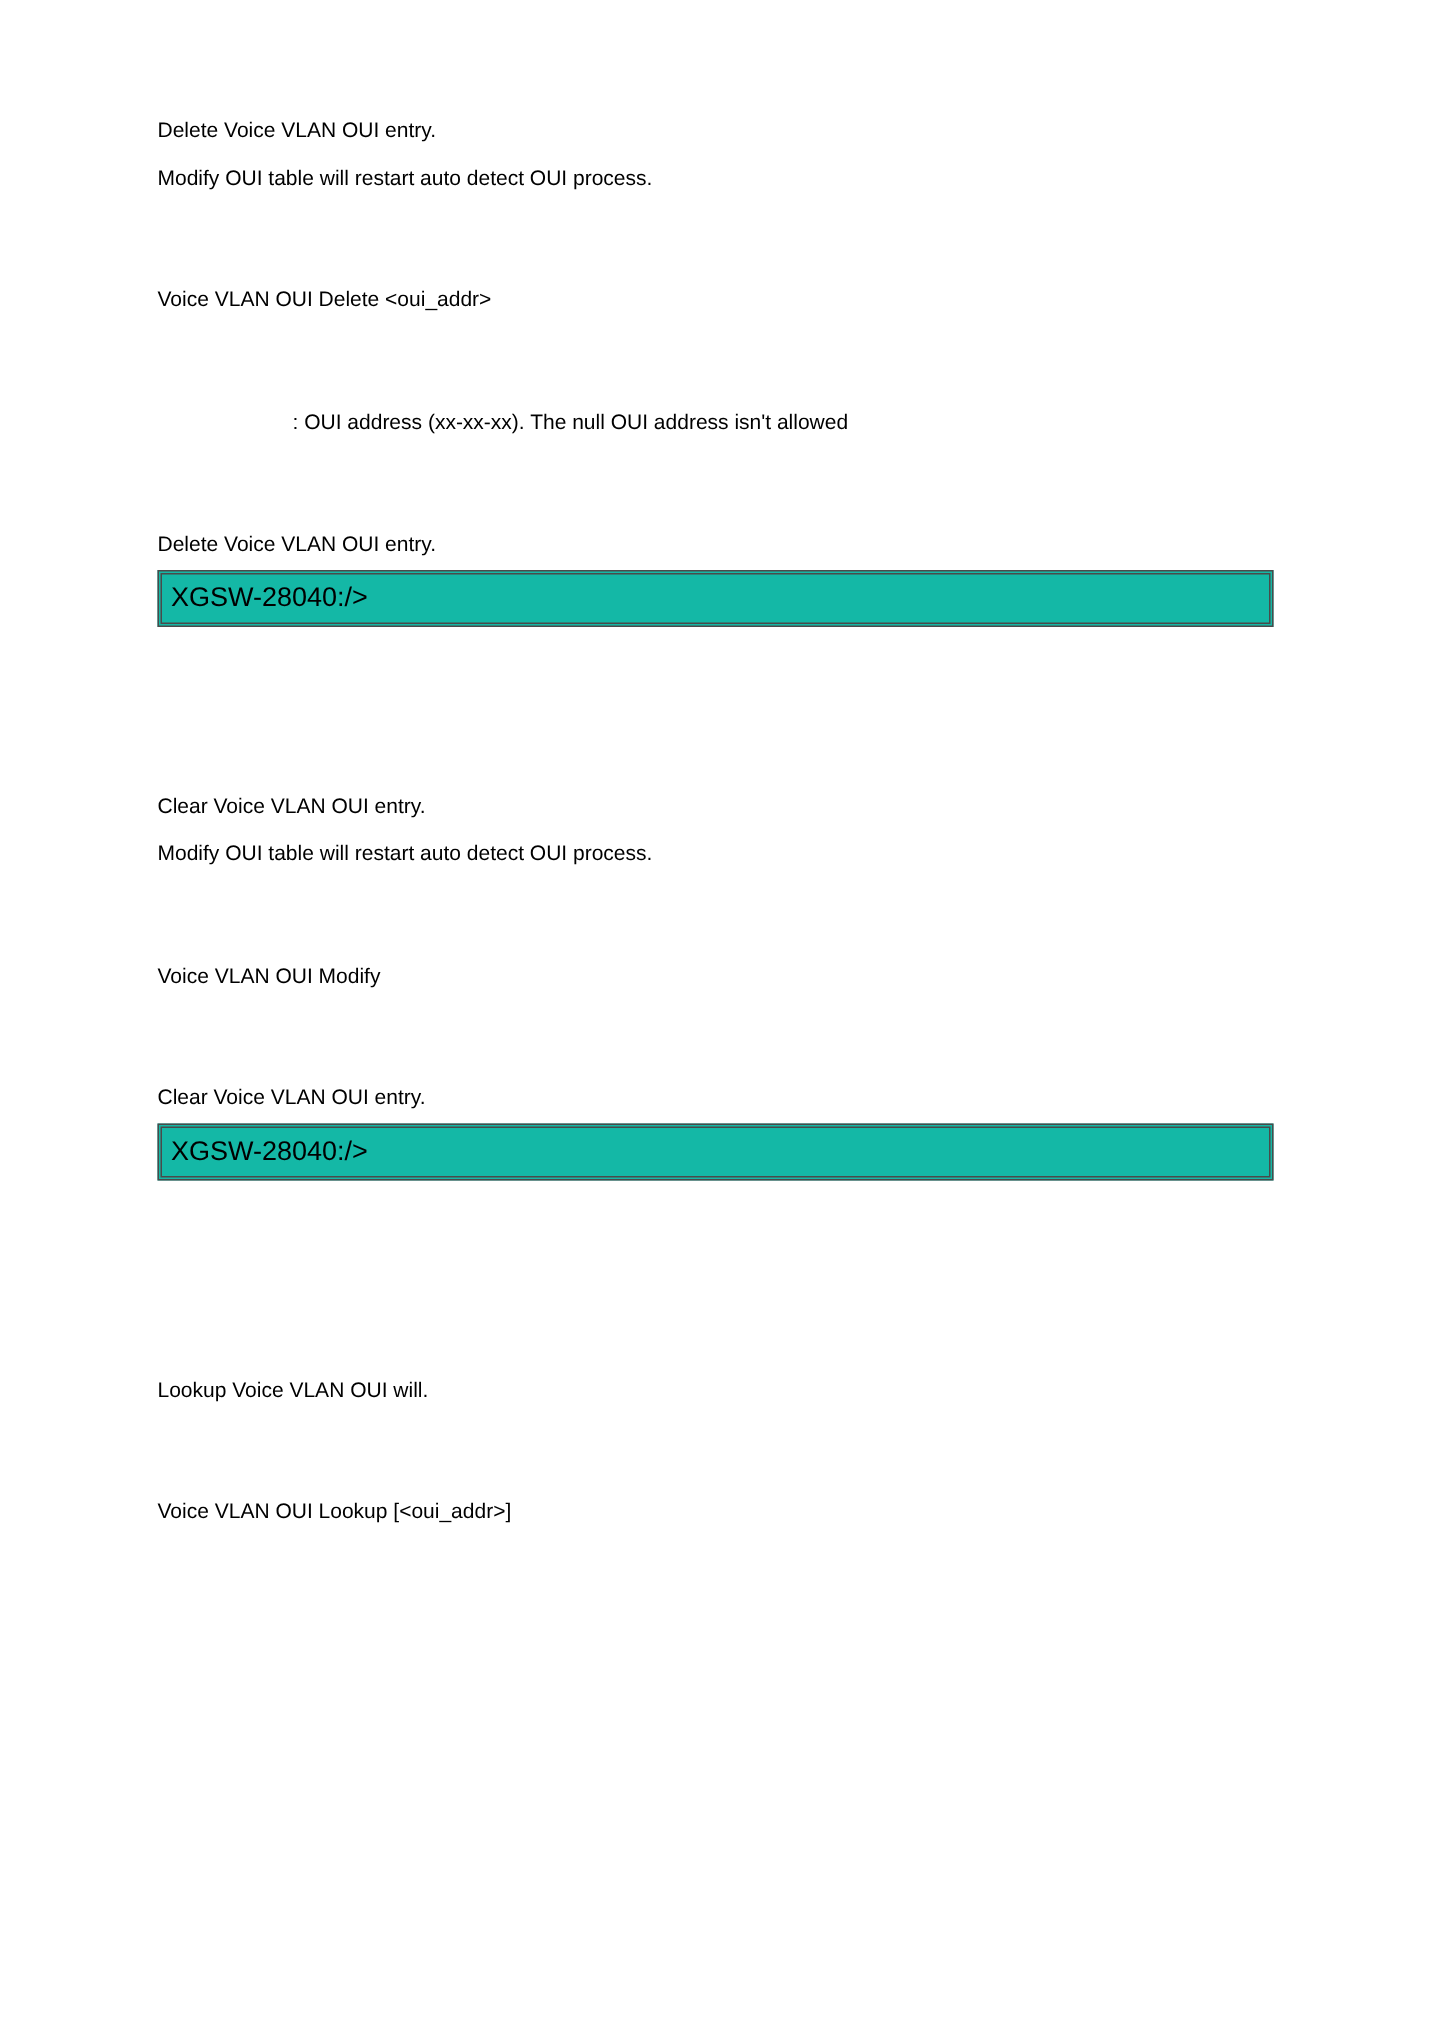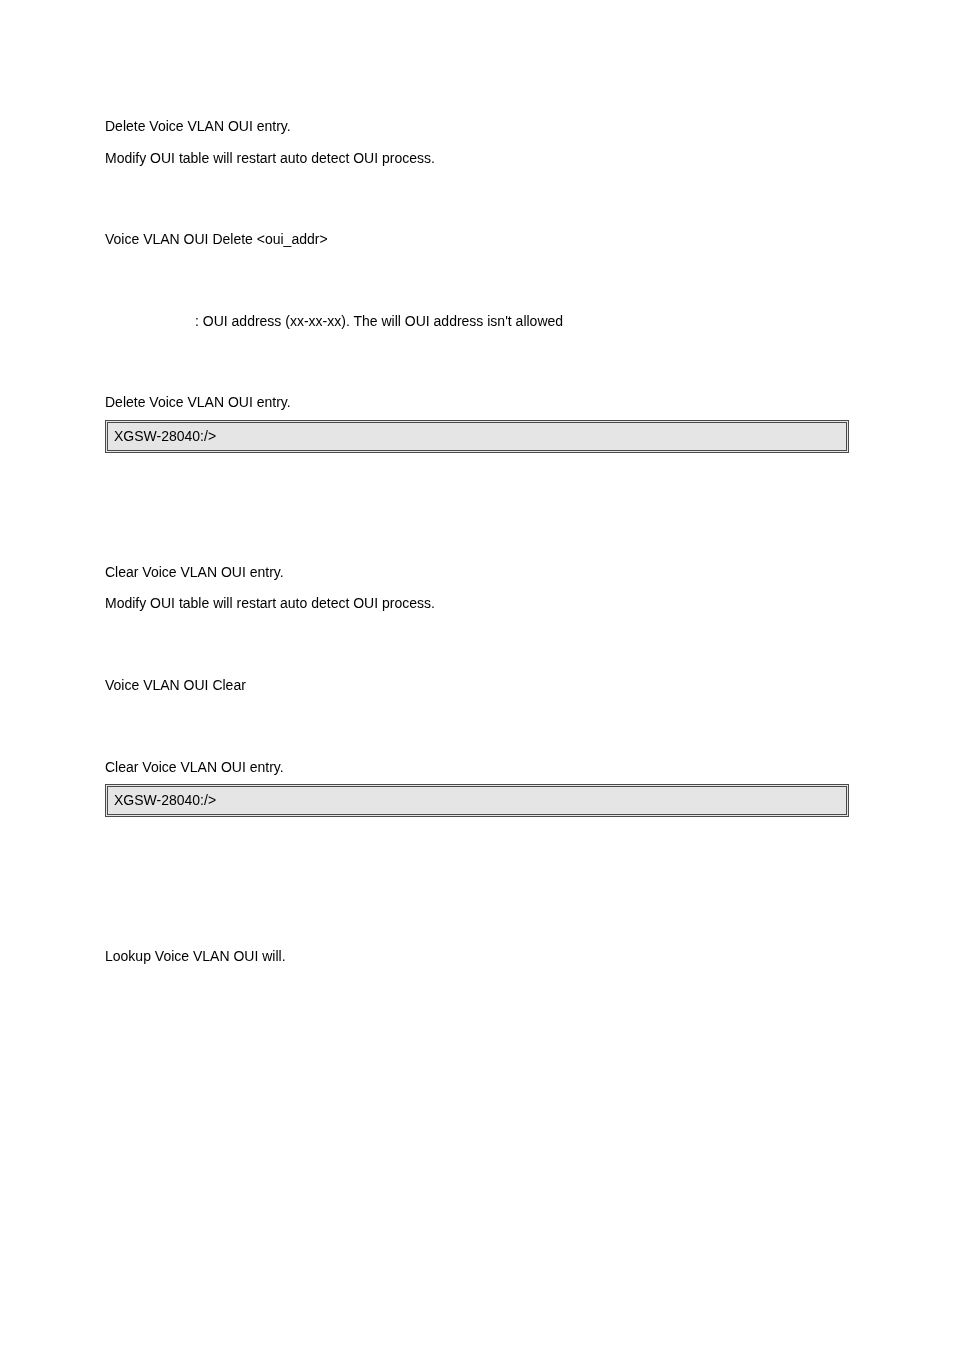--- a/index.html
+++ b/index.html
@@ -15,7 +15,7 @@
     box-sizing: border-box;
   }
   .page {
-    padding: 117px 105px 0 105px;
+    padding: 77px 105px 0 105px;
     box-sizing: border-box;
   }
   .line {

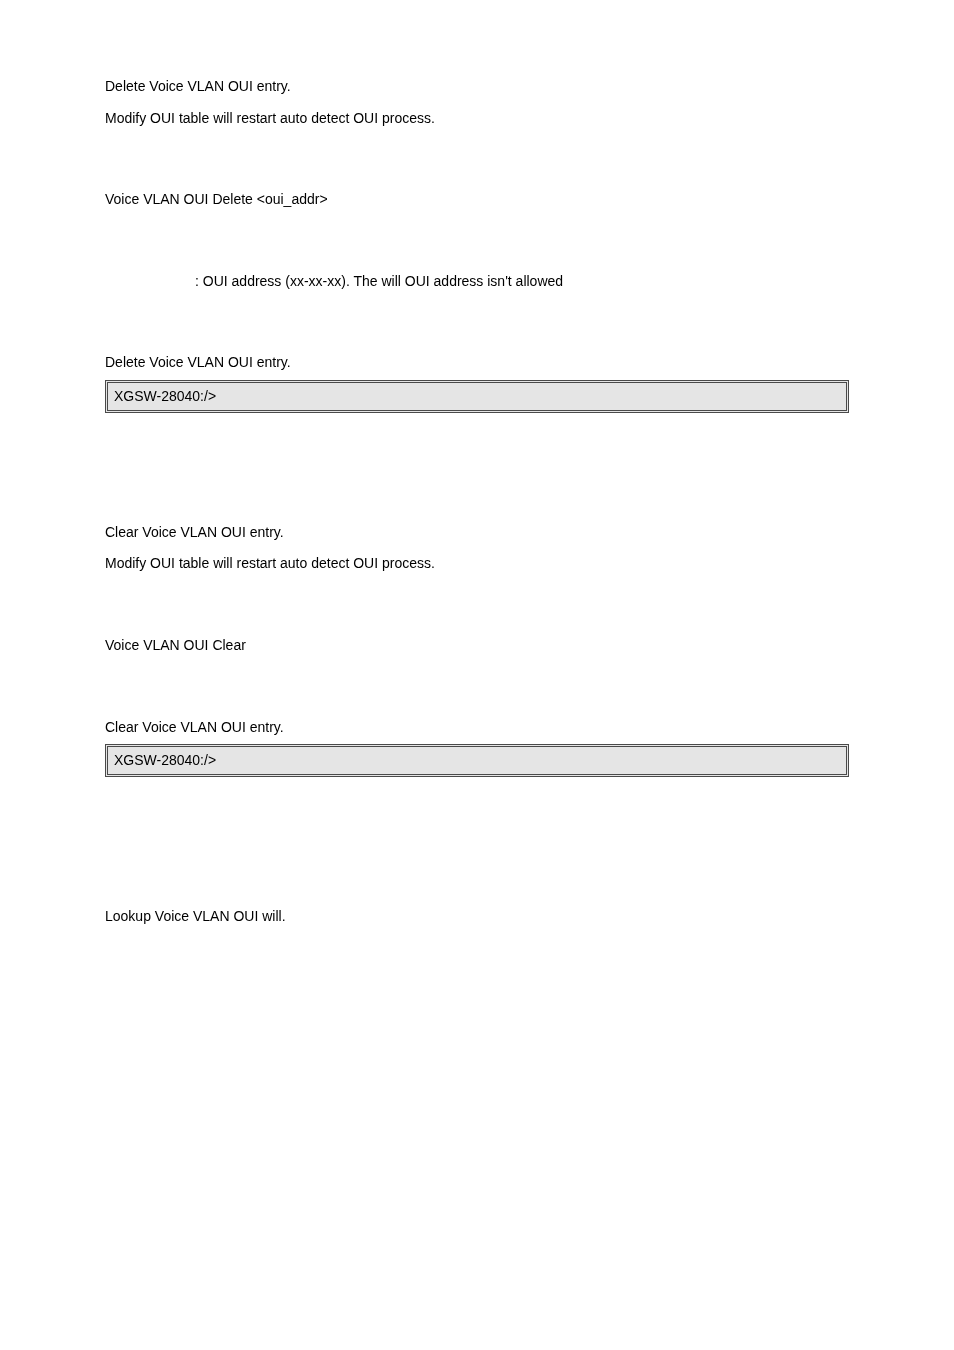--- a/index.html
+++ b/index.html
@@ -66,7 +66,7 @@
 
   <div class="gap-md"></div>
 
-  <div class="line indent">: OUI address (xx-xx-xx). The will OUI address isn't allowed</div>
+  <div class="line indent">: OUI address (xx-xx-xx). The null OUI address isn't allowed</div>
 
   <div class="gap-md"></div>
 

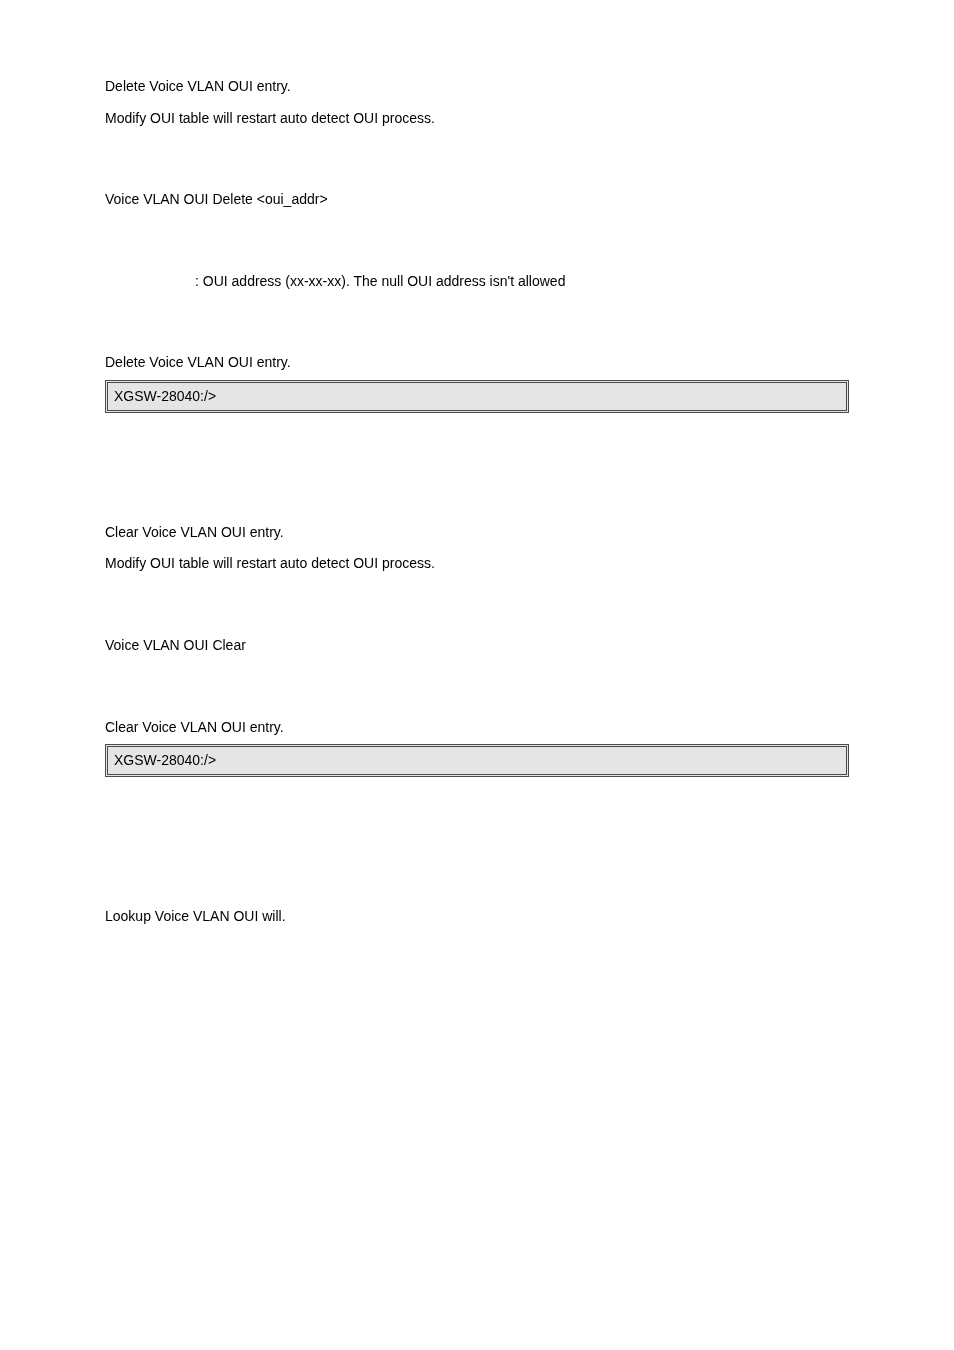--- a/index.html
+++ b/index.html
@@ -33,9 +33,9 @@
   }
   .code-box {
     border: 3px double #4a4a4a;
-    background: #e5e5e5;
+    background: #14b8a6;
     padding: 5px 6px;
-    font-size: 14px;
+    font-size: 18px;
     line-height: 1.2;
     margin-top: -5px;
     box-sizing: border-box;

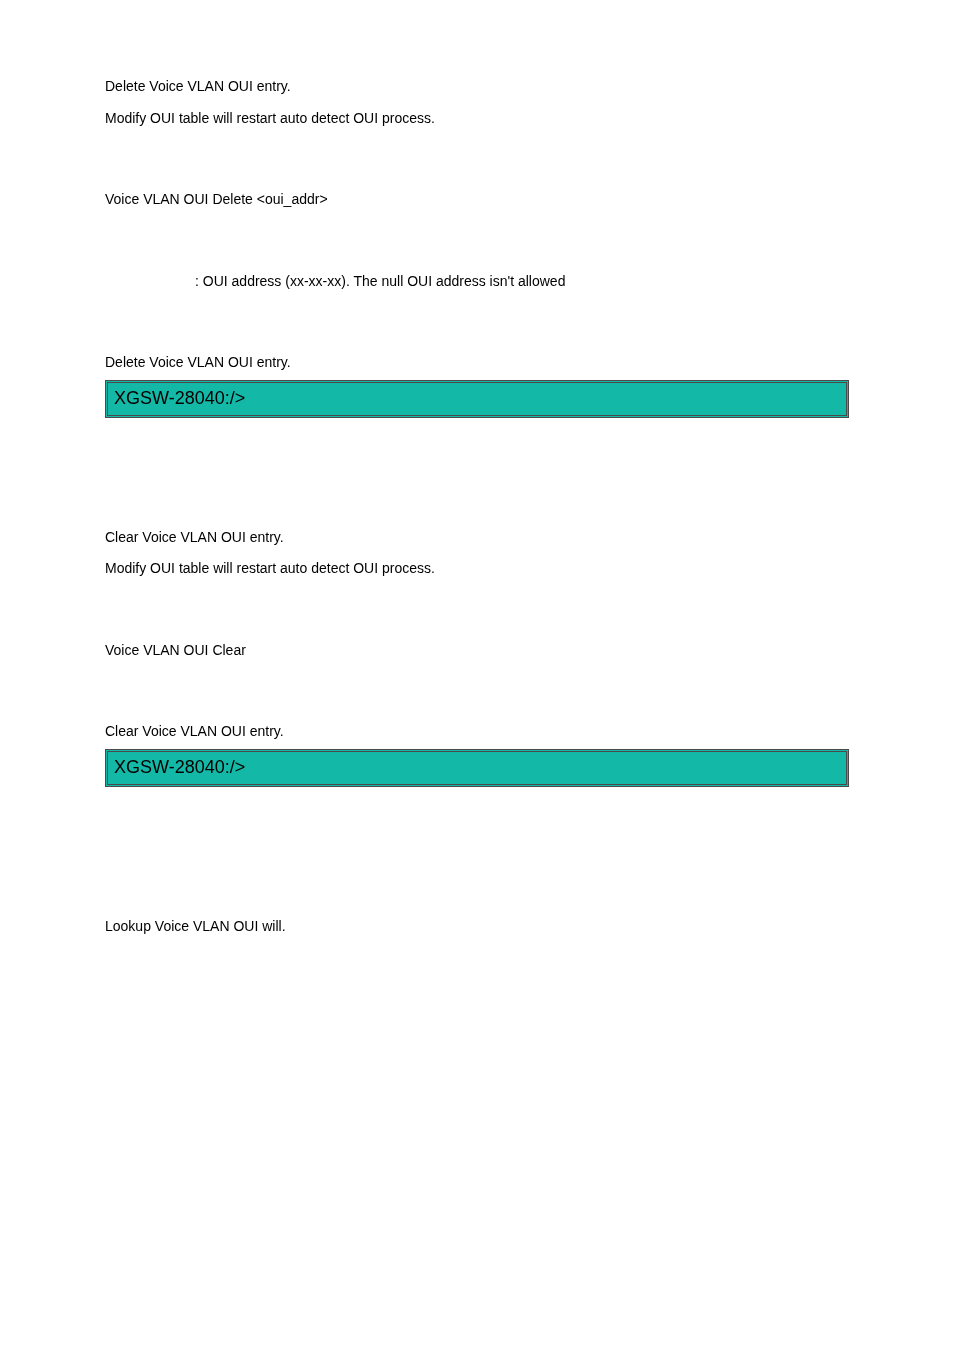--- a/index.html
+++ b/index.html
@@ -82,7 +82,7 @@
 
   <div class="gap-md"></div>
 
-  <div class="line">Voice VLAN OUI Clear</div>
+  <div class="line">Voice VLAN OUI Modify</div>
 
   <div class="gap-md"></div>
 

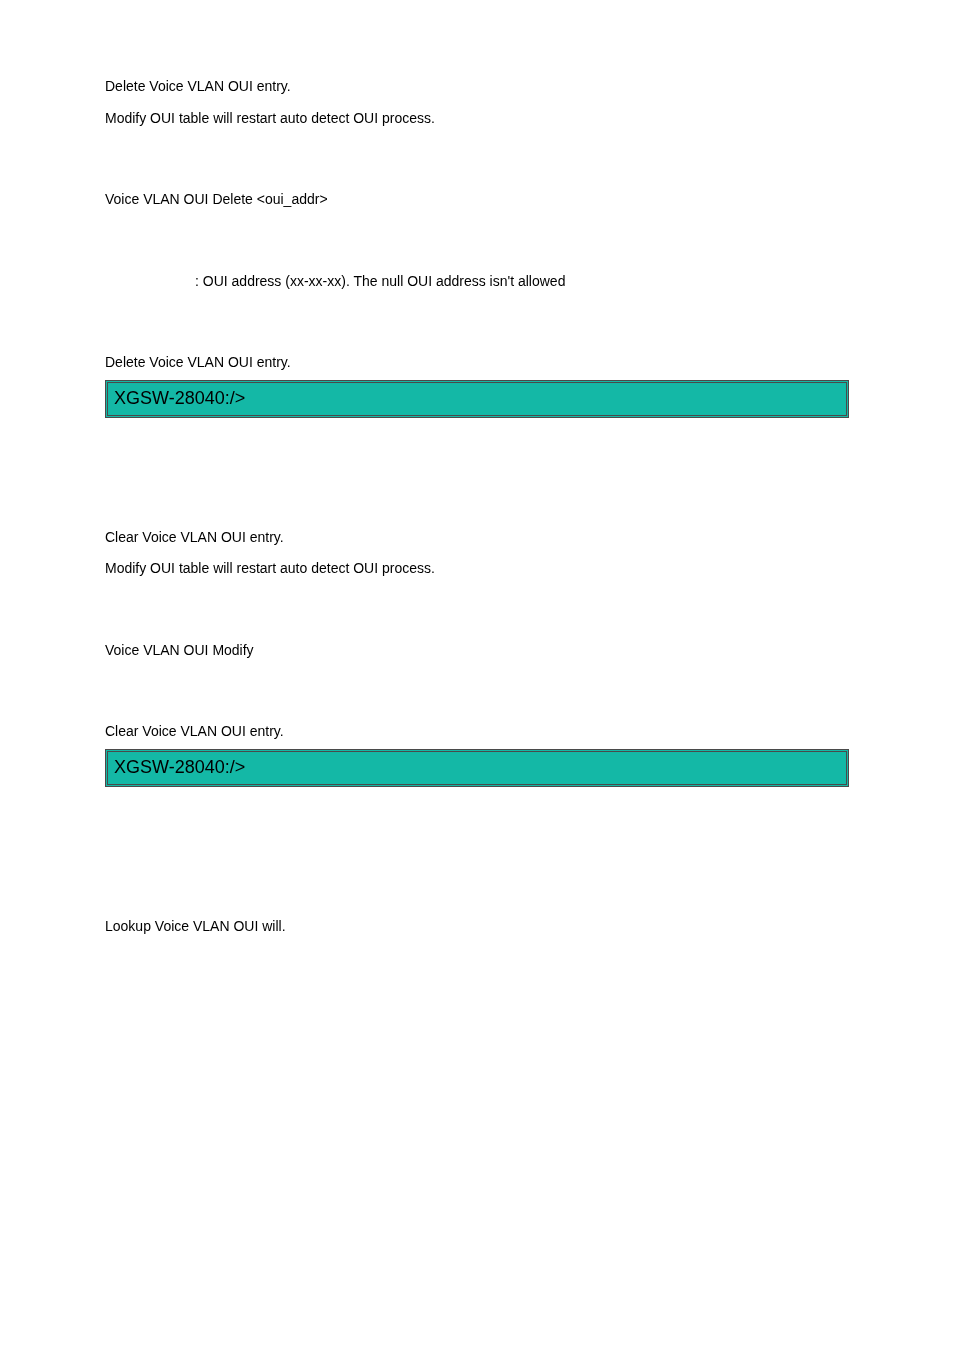--- a/index.html
+++ b/index.html
@@ -97,6 +97,7 @@
 
   <div class="gap-md"></div>
 
+  <div class="line">Voice VLAN OUI Lookup [&lt;oui_addr&gt;]</div>
 
 </div>
 

